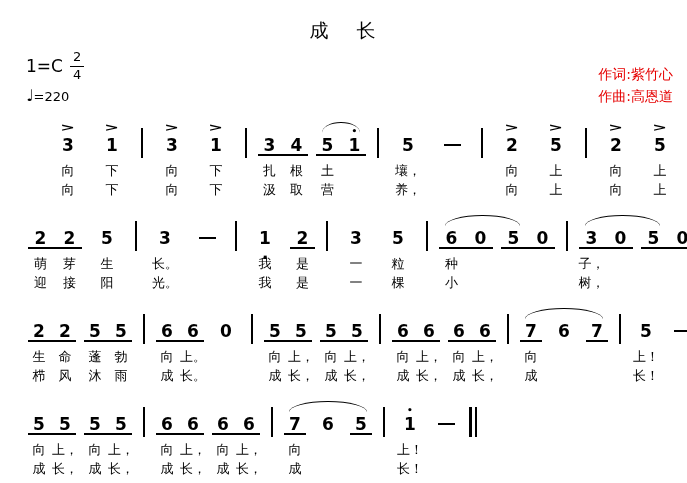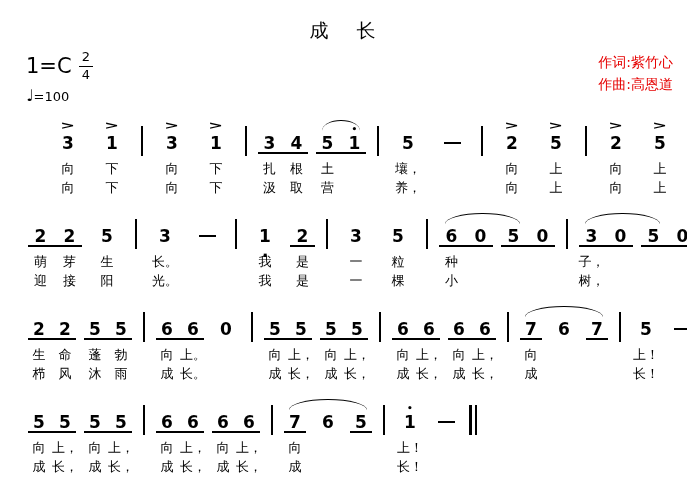--- a/index.html
+++ b/index.html
@@ -17,7 +17,7 @@
   }
   .key-block{font-size:14px;}
   .keyrow{display:flex;align-items:center;}
-  .keytext{font-size:21px;}
+  .keytext{font-size:17px;}
   .meter{display:inline-flex;flex-direction:column;align-items:center;margin-left:7px;font-size:13px;line-height:1.15;}
   .meter .num{border-bottom:1.5px solid #000;padding:0 3px 1px;}
   .meter .den{padding:1px 3px 0;}

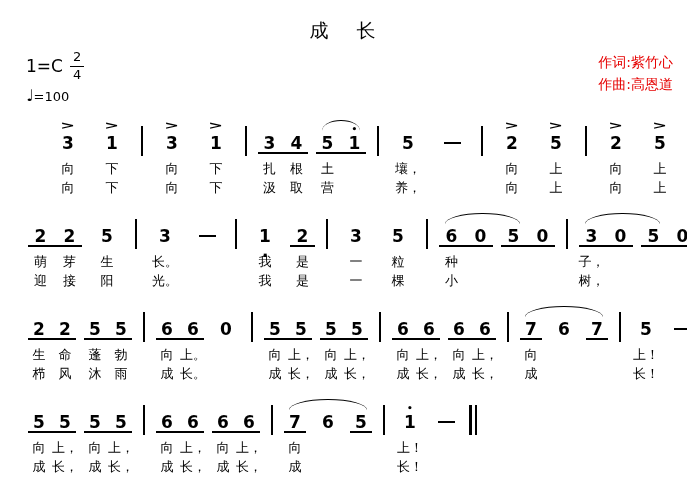--- a/index.html
+++ b/index.html
@@ -23,7 +23,7 @@
   .meter .den{padding:1px 3px 0;}
   .temporow{margin-top:3px;font-size:13px;}
   .temporow .qnote{font-size:16px;}
-  .credits{color:#e60000;font-size:14px;line-height:1.55;text-align:left;margin-top:2px;}
+  .credits{color:#e60000;font-size:14px;line-height:1.55;text-align:left;margin-top:14px;}
   .score{margin-top:14px;}
   .line{display:flex;align-items:flex-start;padding-left:24px;margin-bottom:15px;}
   .line:nth-child(1){padding-left:46px;}

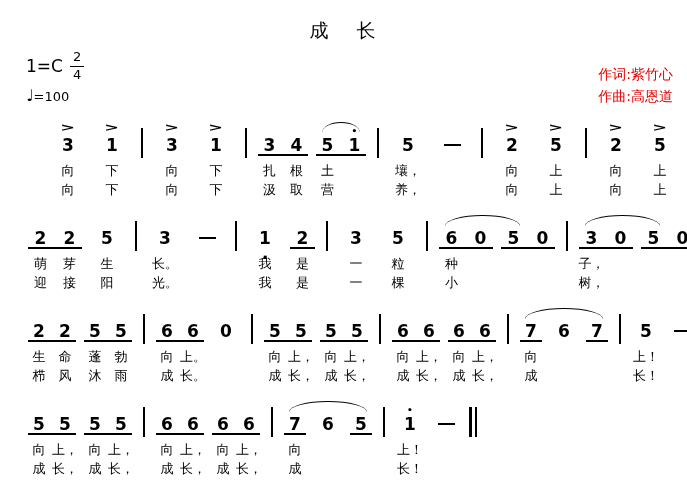--- a/index.html
+++ b/index.html
@@ -66,7 +66,7 @@
       </span>
     </div>
     <div class="temporow">
-      <span class="qnote">♩</span><span>=100</span>
+      <span class="qnote">♩</span><span>=220</span>
     </div>
   </div>
   <div class="credits">

